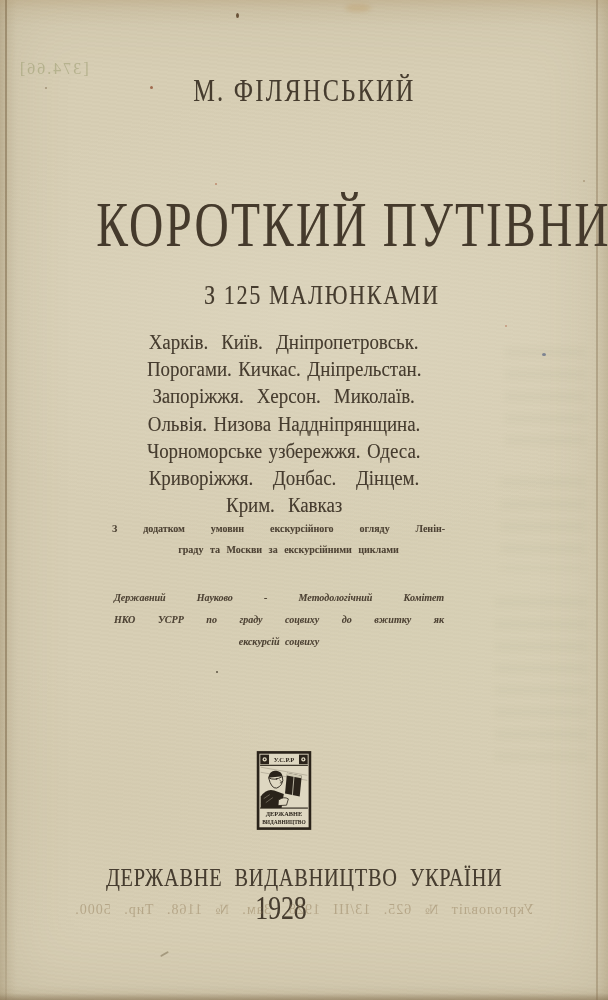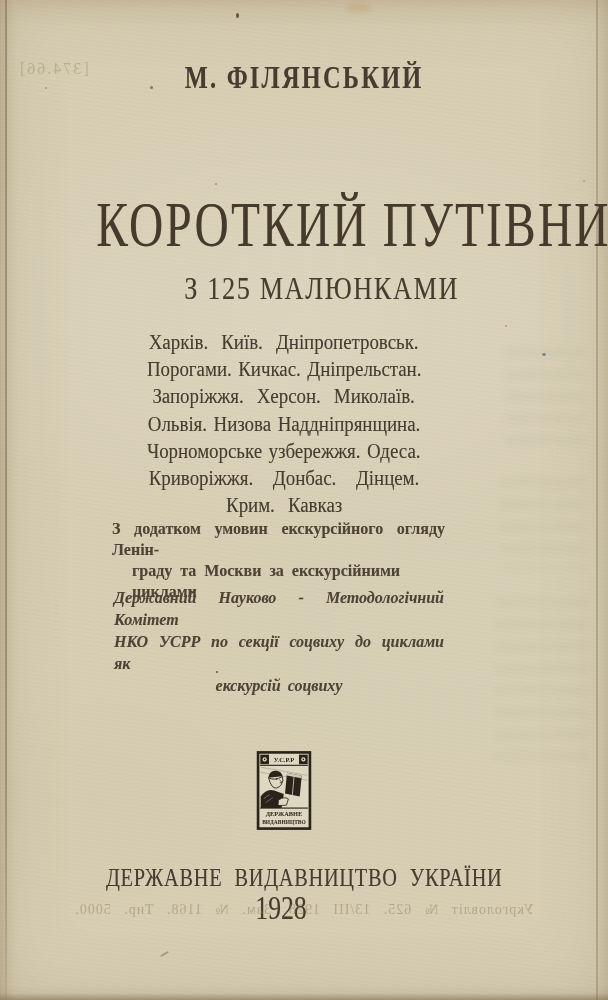--- a/index.html
+++ b/index.html
@@ -24,7 +24,7 @@
   .cond { display:inline-block; transform:scaleX(var(--sx,.78)); transform-origin:50% 0; white-space:pre; }
   .ink { color:var(--ink); text-shadow:.3px .3px 0 rgba(70,58,44,.30); }
 
-  .author    { top:59px;  font-size:32px; letter-spacing:3px;font-weight:bold; }
+  .author    { top:72px;  font-size:32px; letter-spacing:3px; }
   .author .cond { --sx:.76; }
   .title     { top:188px; font-size:64px; letter-spacing:3px; color:#453a2c; }
   .title .cond { --sx:.74; }

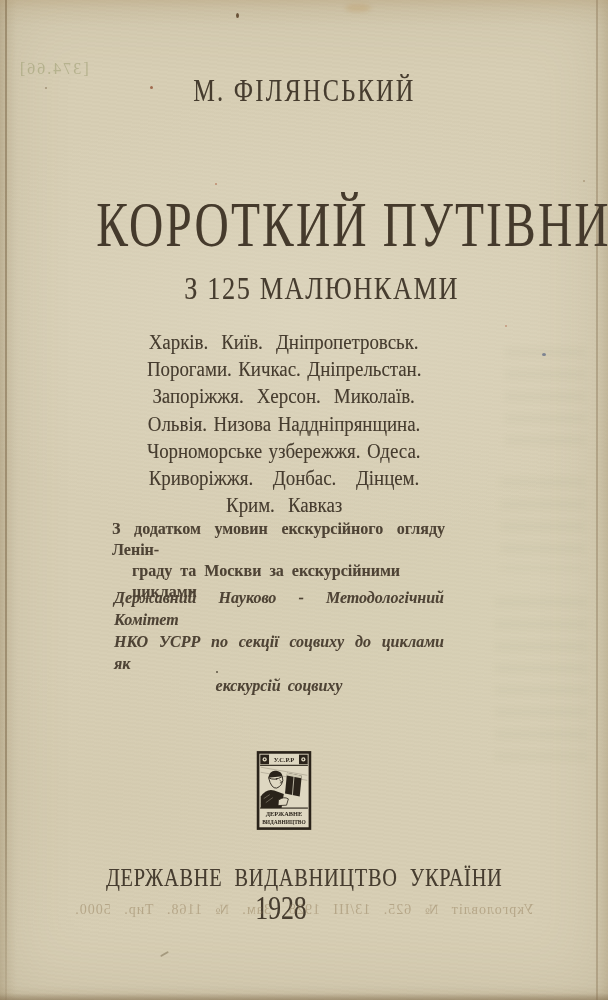--- a/index.html
+++ b/index.html
@@ -28,7 +28,7 @@
   .author .cond { --sx:.76; }
   .title     { top:188px; font-size:64px; letter-spacing:3px; color:#453a2c; }
   .title .cond { --sx:.74; }
-  .subtitle  { top:270px; font-size:32px; letter-spacing:2px;margin-left:36px; }
+  .subtitle  { top:280px; font-size:27px; letter-spacing:2px;margin-left:36px; }
   .subtitle .cond { --sx:.82; }
 
   .routes { top:329px; font-size:20.5px; line-height:27.2px; transform:translateX(-20px); }

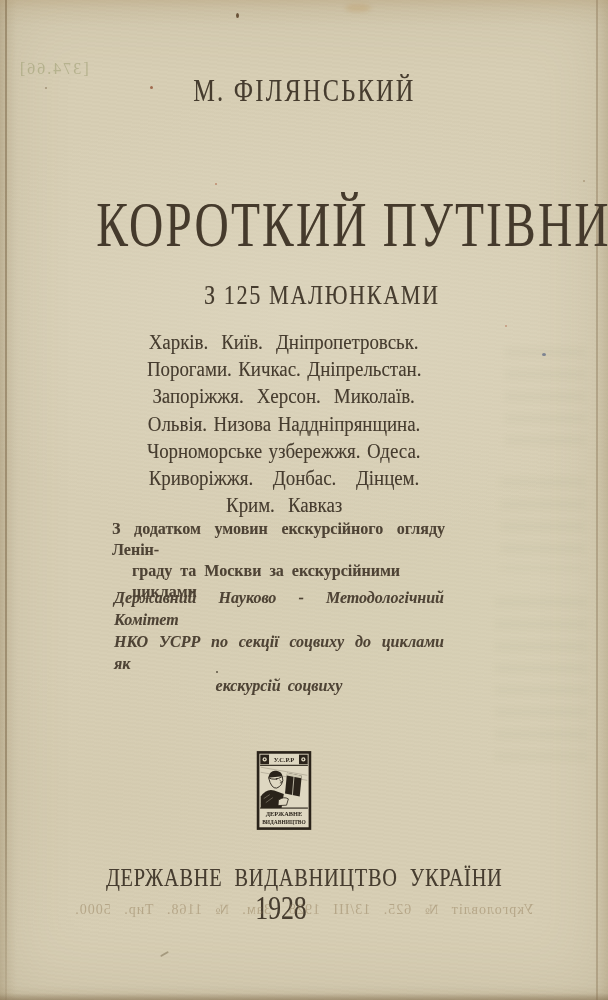--- a/index.html
+++ b/index.html
@@ -34,7 +34,7 @@
   .routes { top:329px; font-size:20.5px; line-height:27.2px; transform:translateX(-20px); }
   .routes .cond { --sx:.92; word-spacing:2px; }
 
-  .note { font-weight:bold; font-size:16px; color:#4e4335;
+  .note { font-weight:bold; font-size:10px; color:#4e4335;
           text-shadow:.2px .2px 0 rgba(70,58,44,.25); }
   .note1 { left:112px; top:518px; width:333px; line-height:21px; }
   .note2 { left:114px; top:587px; width:330px; line-height:22px;font-style:italic; }

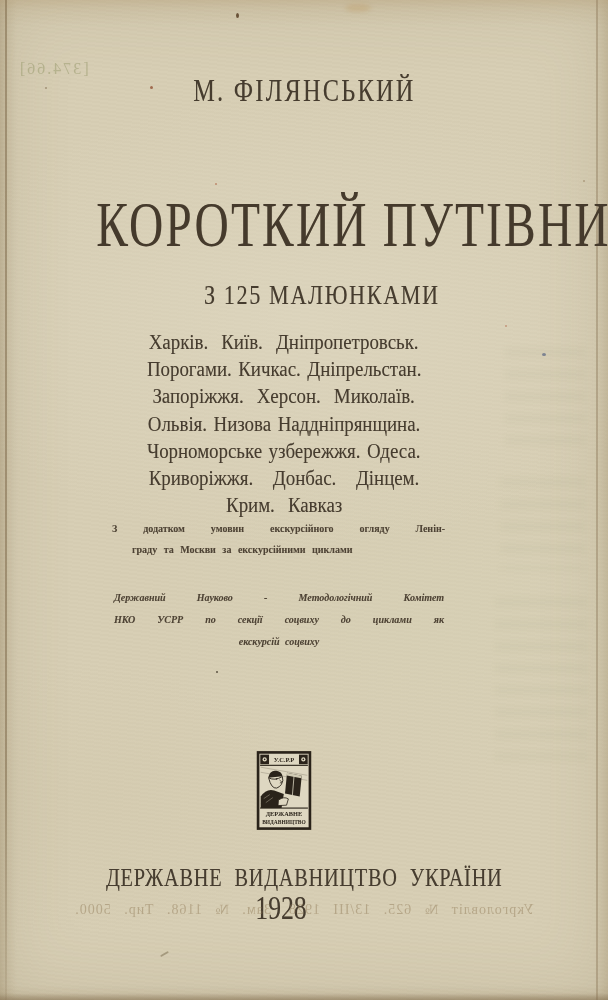--- a/index.html
+++ b/index.html
@@ -39,7 +39,7 @@
   .note1 { left:112px; top:518px; width:333px; line-height:21px; }
   .note2 { left:114px; top:587px; width:330px; line-height:22px;font-style:italic; }
   .just  { text-align:justify; text-align-last:justify; word-spacing:3px; }
-  .ind   { text-align:left; padding-left:20px; word-spacing:4px; }
+  .ind   { text-align:center; padding-left:20px; word-spacing:4px; }
   .cline { text-align:center; word-spacing:3px; }
 
   .emblem { left:256px; top:751px; width:56px; height:79px; }

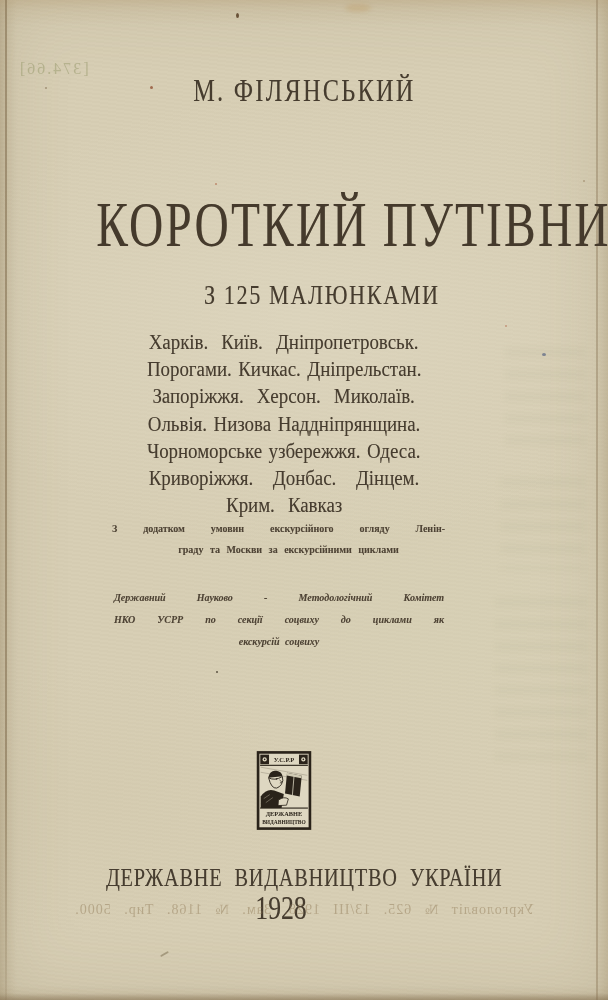--- a/index.html
+++ b/index.html
@@ -106,7 +106,7 @@
 
   <div class="abs note note2">
     <div class="just">Державний  Науково - Методологічний  Комітет</div>
-    <div class="just">НКО УСРР по секції соцвиху до циклами як</div>
+    <div class="just">НКО УСРР по граду соцвиху до вжитку як</div>
     <div class="cline">екскурсій соцвиху</div>
   </div>
 

